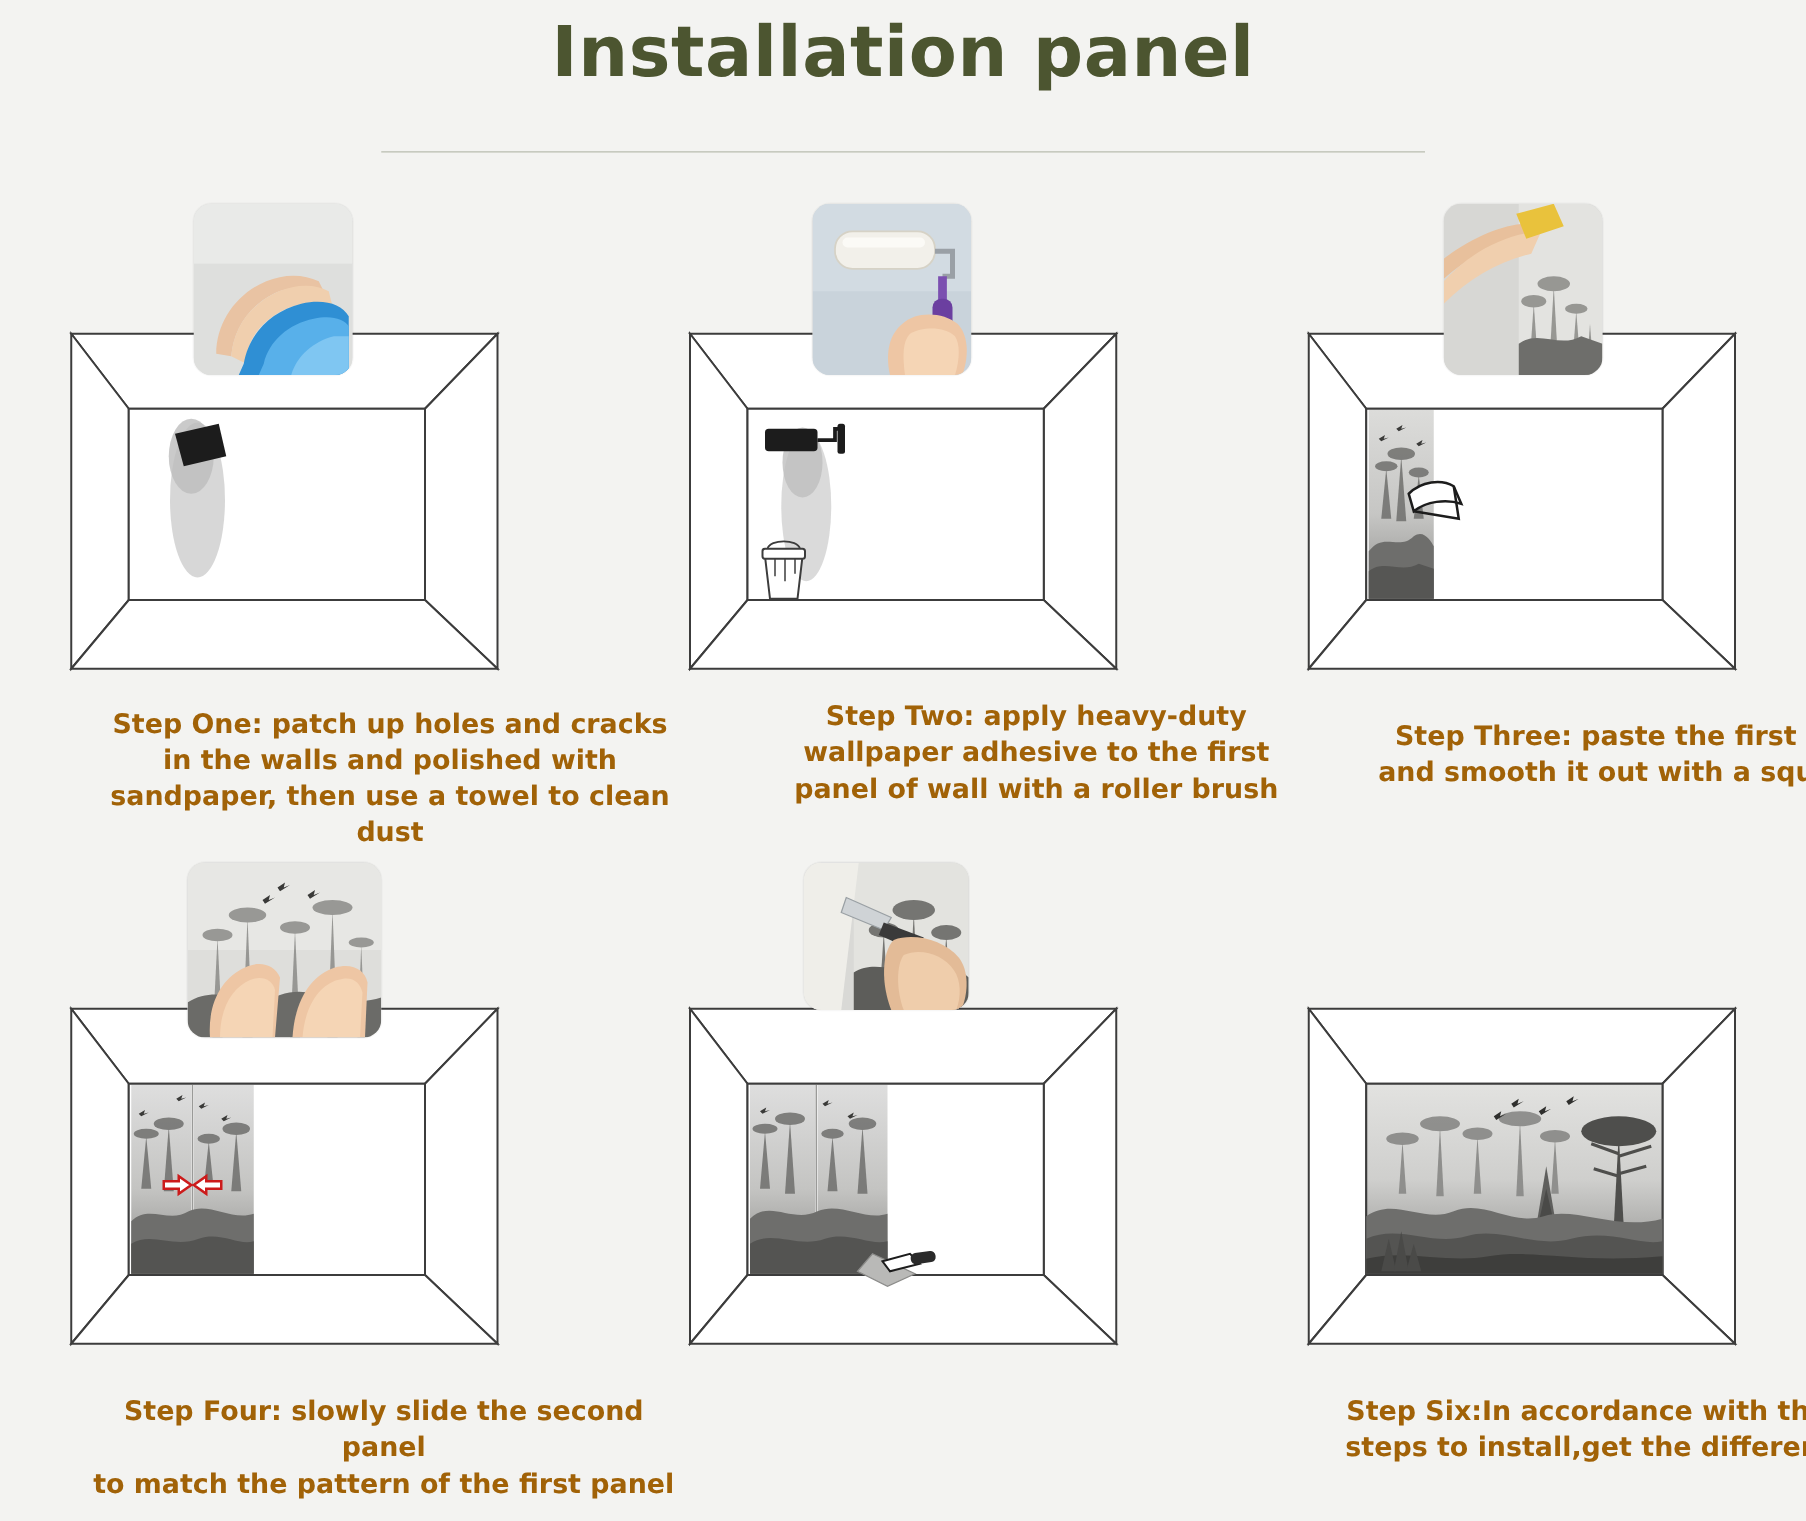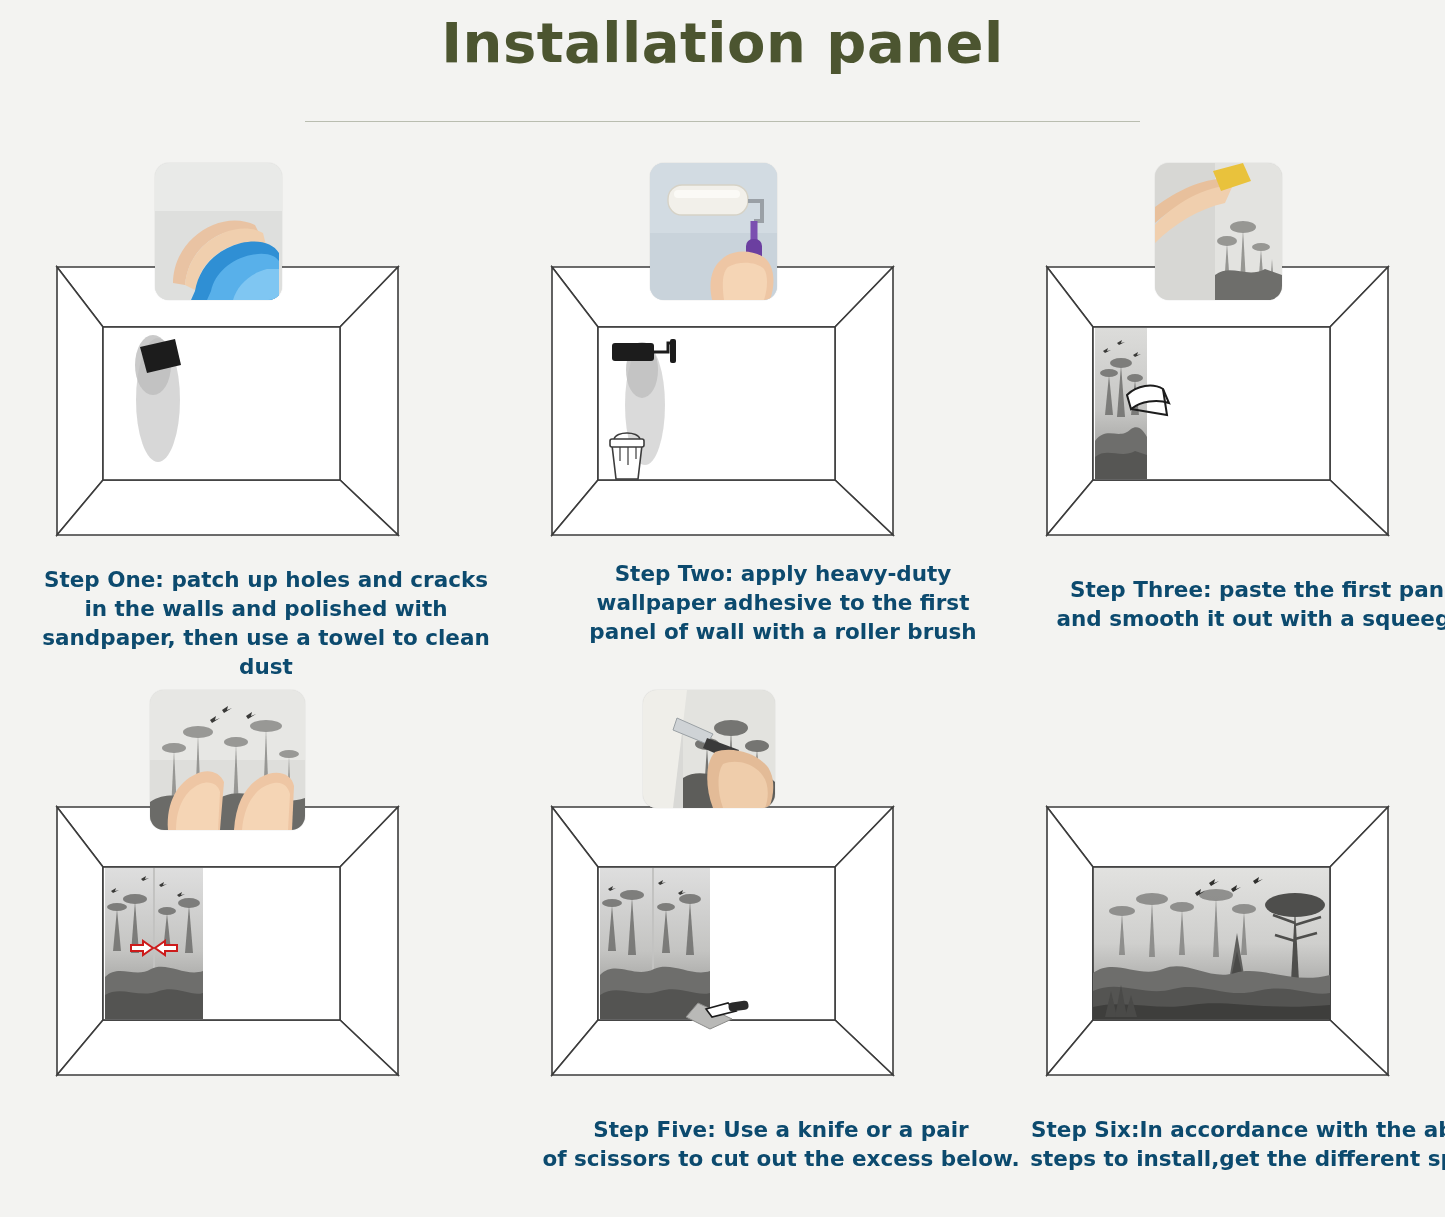--- a/index.html
+++ b/index.html
@@ -85,10 +85,11 @@
     text-align: center;
     font-size: 21.5px;
     line-height: 29px;
-    color: #0c4a6e;
+    color: #a16207;
     font-weight: bold;
     font-family: "DejaVu Sans", sans-serif;
     white-space: pre-line;
+    margin-left: 46px;
   }
 </style>
 </head>

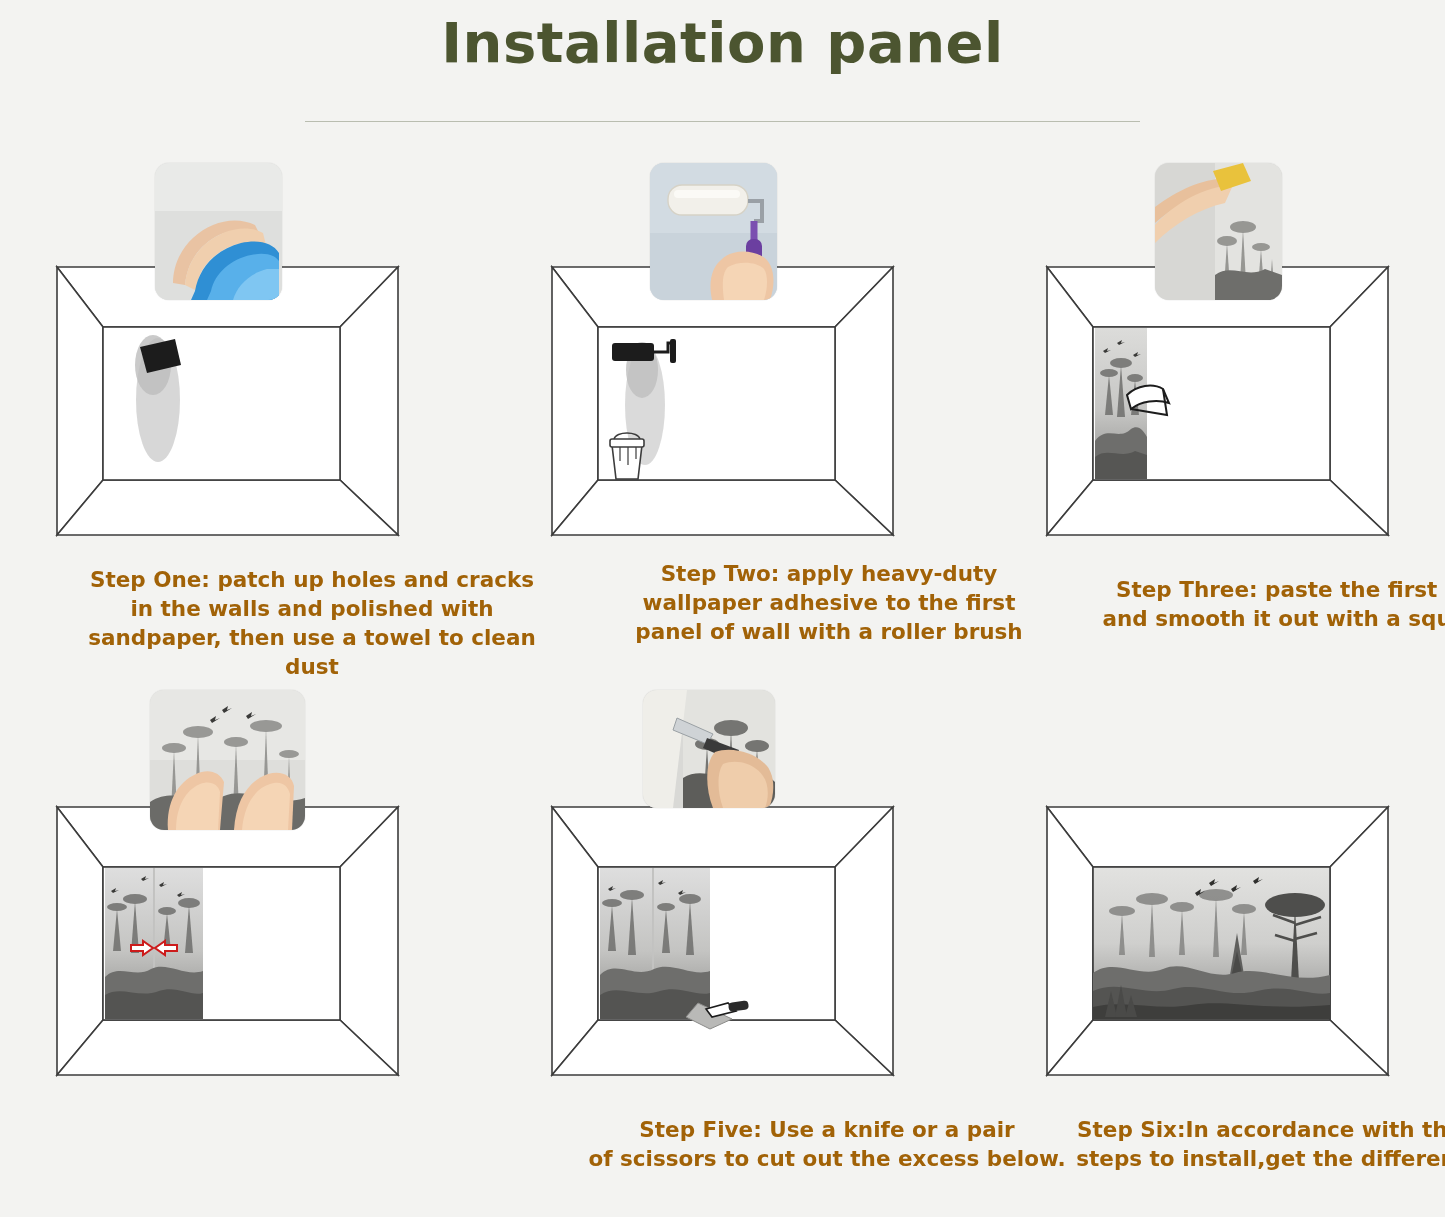--- a/index.html
+++ b/index.html
@@ -341,6 +341,8 @@
         </div>
 
       </div>
+      <div class="caption" style="top:425px; left:-35px;">Step Four: slowly slide the second panel
+to match the pattern of the first panel</div>
     </div>
 
     <div class="cell" style="left:550px; top:540px;">

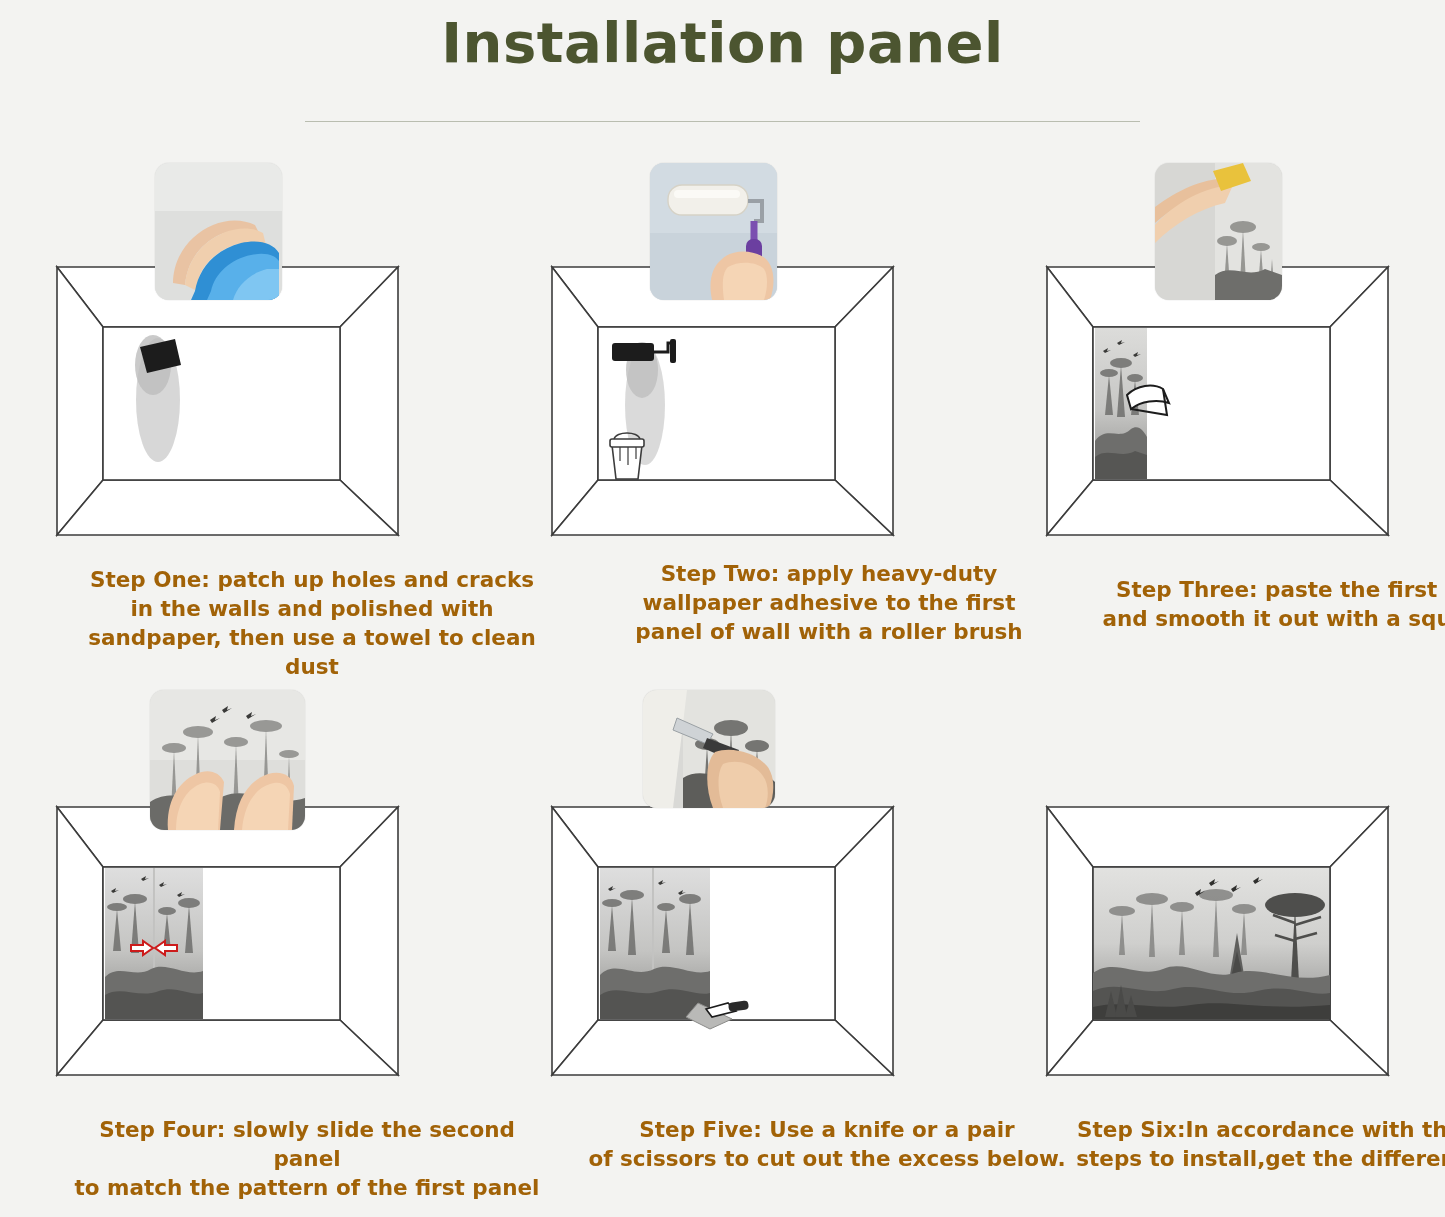--- a/index.html
+++ b/index.html
@@ -416,8 +416,6 @@
         </div>
 
       </div>
-      <div class="caption" style="top:425px; left:-10px;">Step Five: Use a knife or a pair
-of scissors to cut out the excess below.</div>
     </div>
 
     <div class="cell" style="left:1045px; top:540px;">

